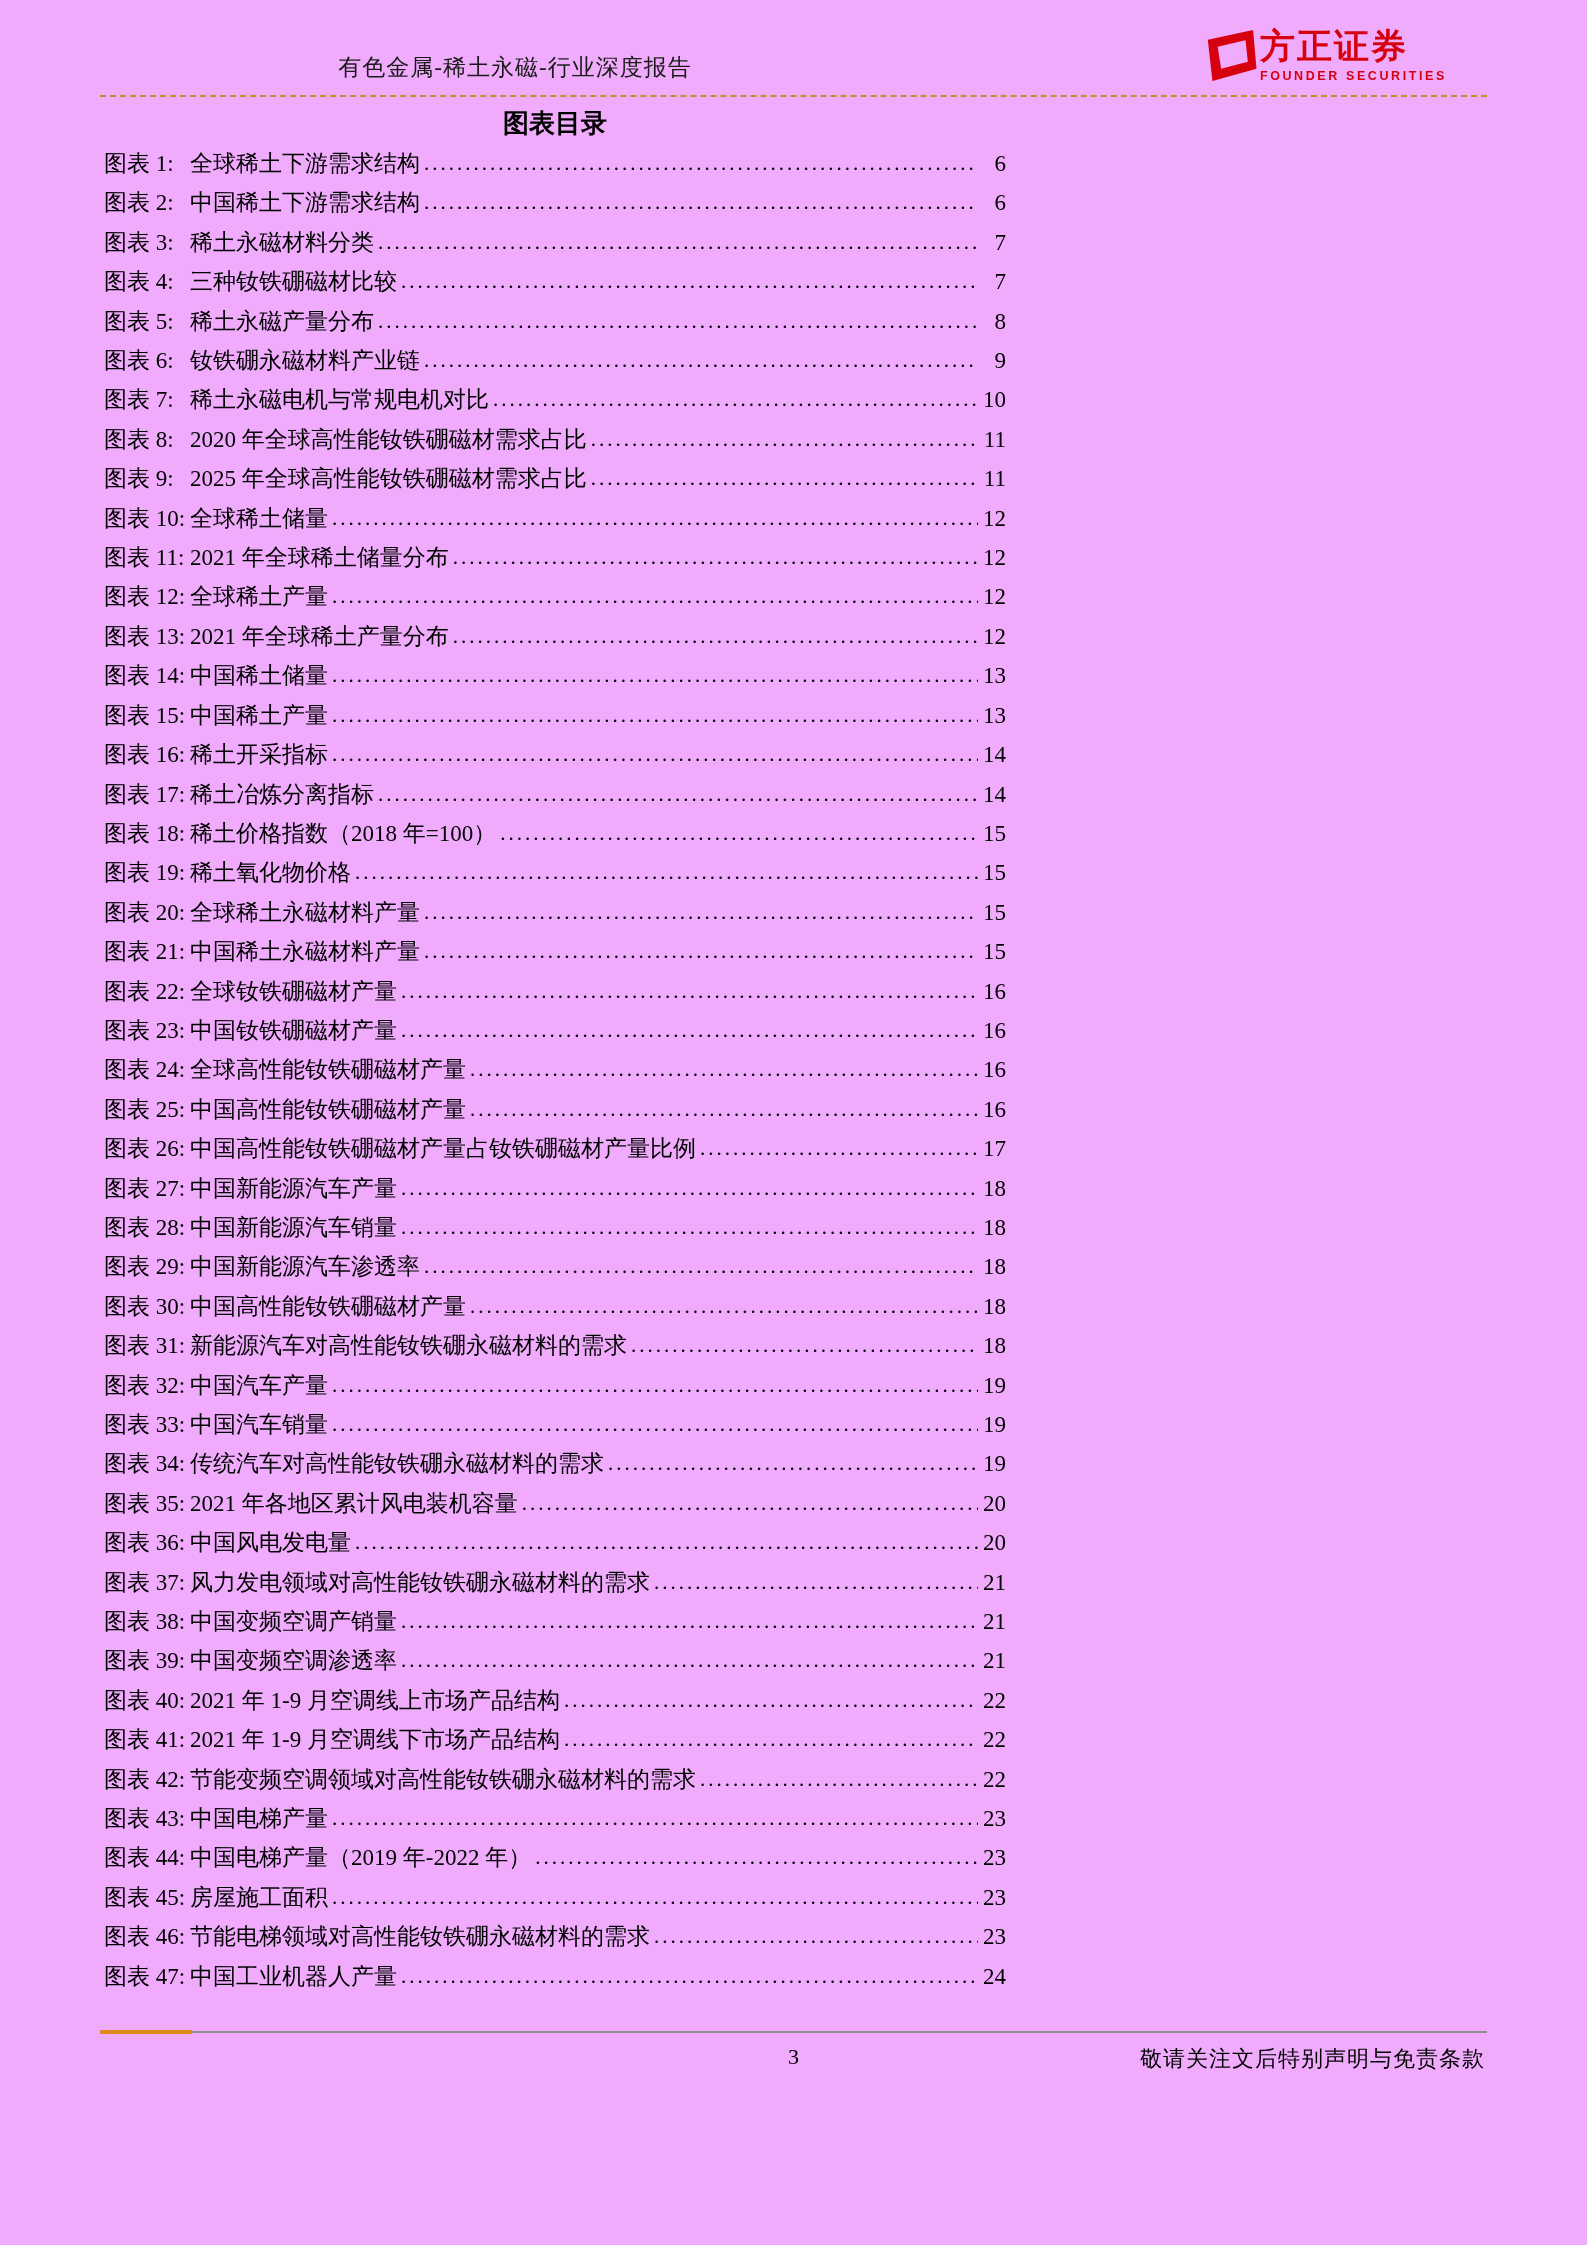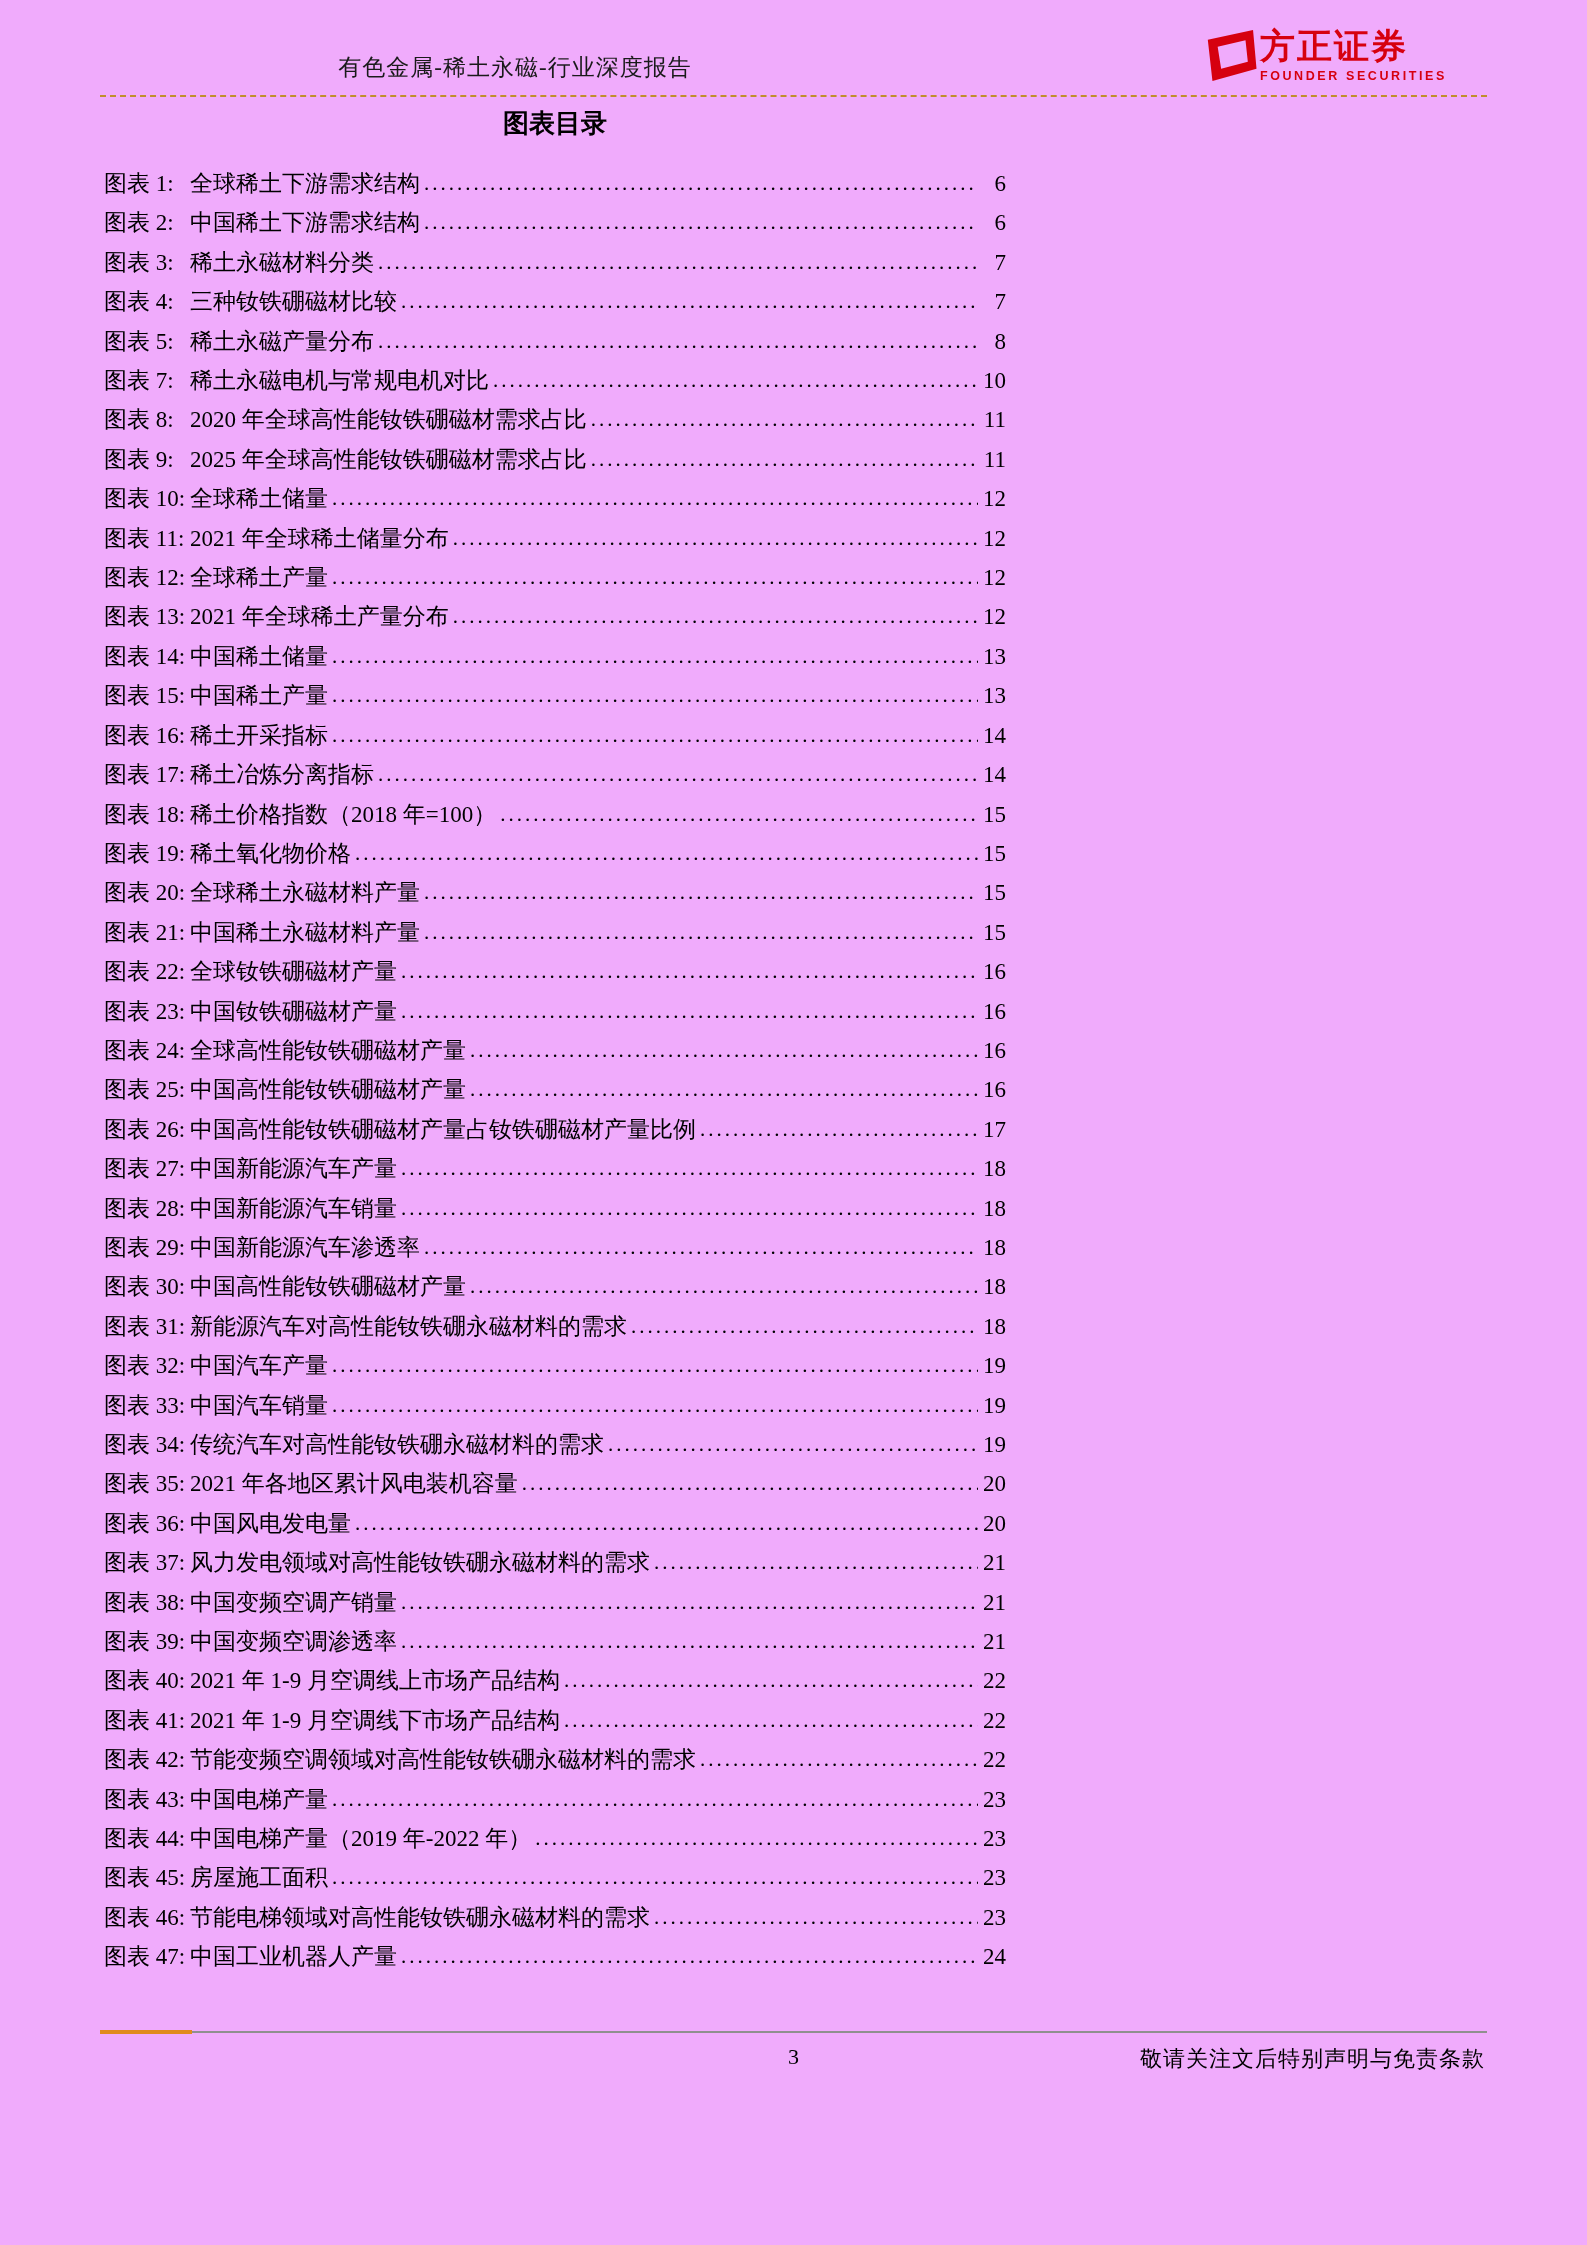--- a/index.html
+++ b/index.html
@@ -74,7 +74,7 @@
     font-weight: bold;
     color: #000;
     line-height: 40px;
-    margin-bottom: 20px;
+    margin-bottom: 0;
   }
   .toc-entry {
     display: flex;

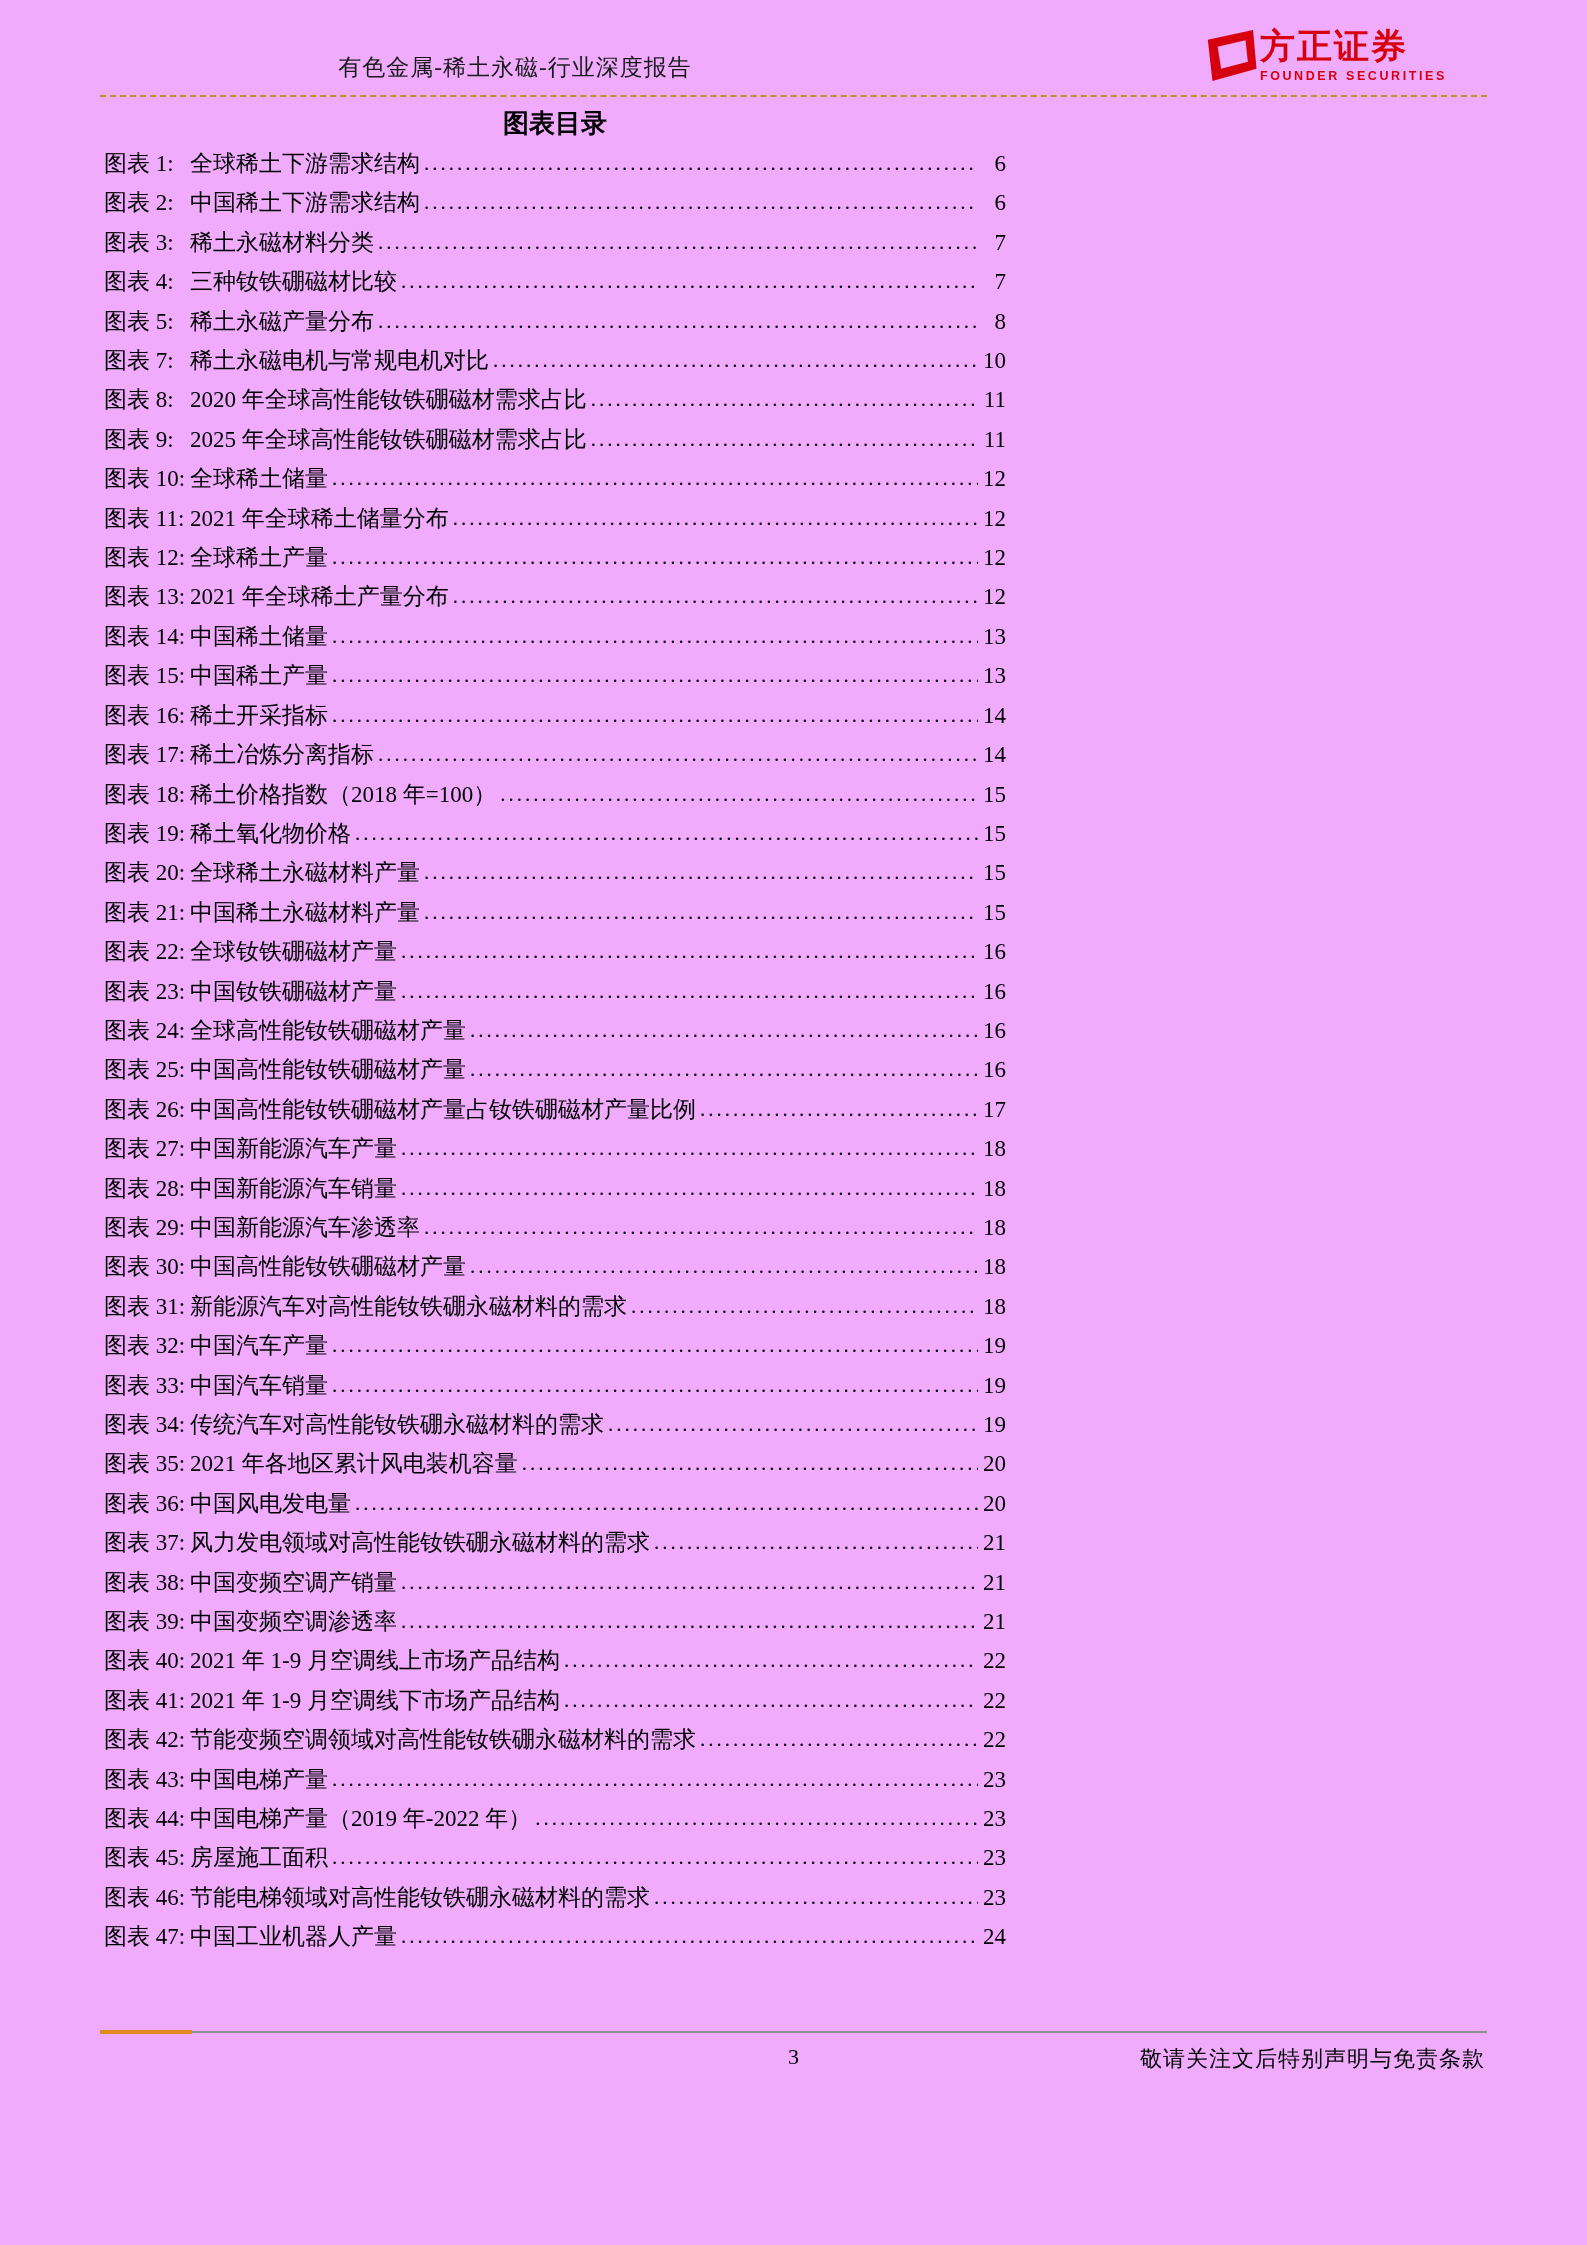--- a/index.html
+++ b/index.html
@@ -199,6 +199,12 @@
     <span class="toc-page">8</span>
   </div>
         <div class="toc-entry">
+    <span class="toc-label">图表 6:</span>
+    <span class="toc-title">钕铁硼永磁材料产业链</span>
+    <span class="leader"></span>
+    <span class="toc-page">9</span>
+  </div>
+        <div class="toc-entry">
     <span class="toc-label">图表 7:</span>
     <span class="toc-title">稀土永磁电机与常规电机对比</span>
     <span class="leader"></span>

